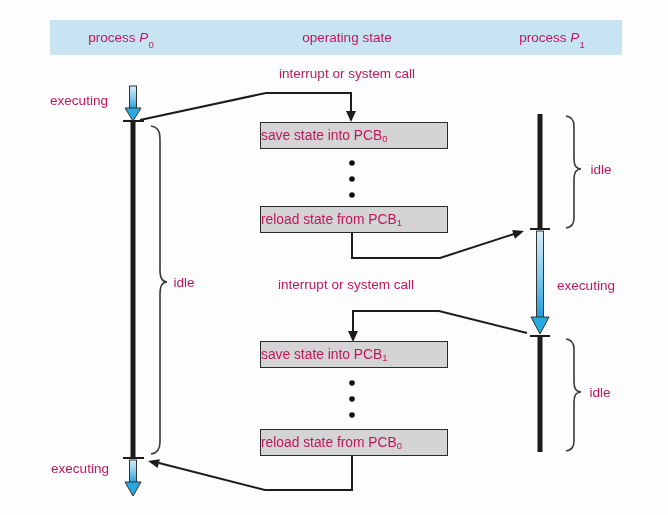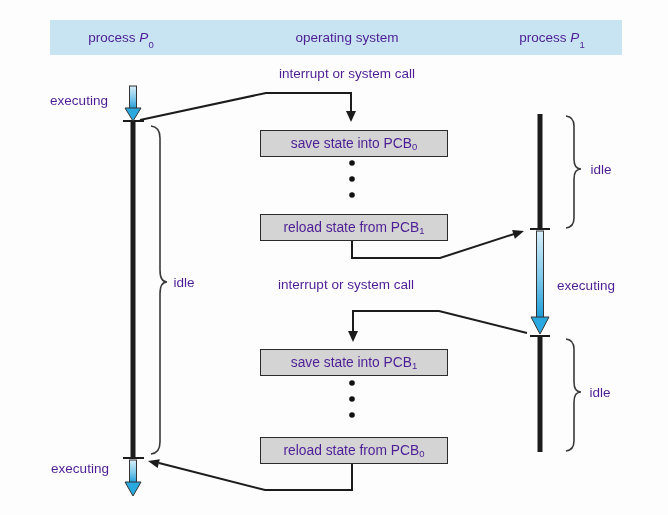--- a/index.html
+++ b/index.html
@@ -8,7 +8,7 @@
     width: 668px; height: 515px;
     background: #fdfdfd;
     font-family: "Liberation Sans", sans-serif;
-    color: #4c1d95;
+    color: #be185d;
     overflow: hidden;
   }
   .stage svg { position: absolute; left: 0; top: 0; }

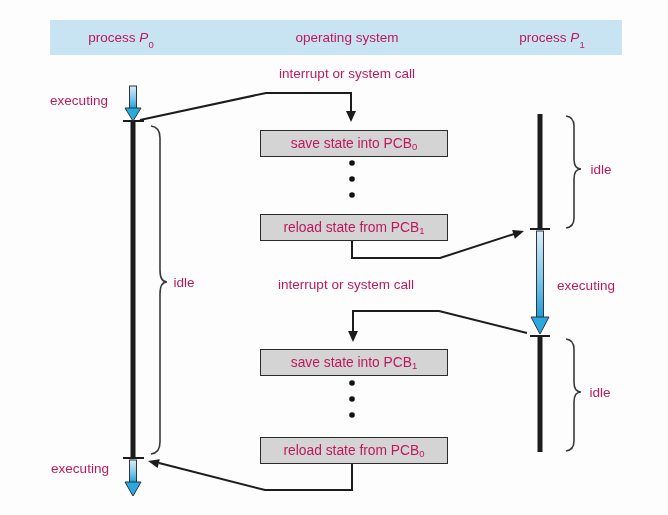--- a/index.html
+++ b/index.html
@@ -127,7 +127,7 @@
 
   <div class="hdr-label" style="left:121px; top:37px;"><span>process </span><i>P</i><sub>0</sub></div>
 
-  <div class="hdr-label" style="left:347px; top:37px;">operating system</div>
+  <div class="hdr-label" style="left:347px; top:37px;">operating state</div>
 
   <div class="hdr-label" style="left:552px; top:37px;"><span>process </span><i>P</i><sub>1</sub></div>
 

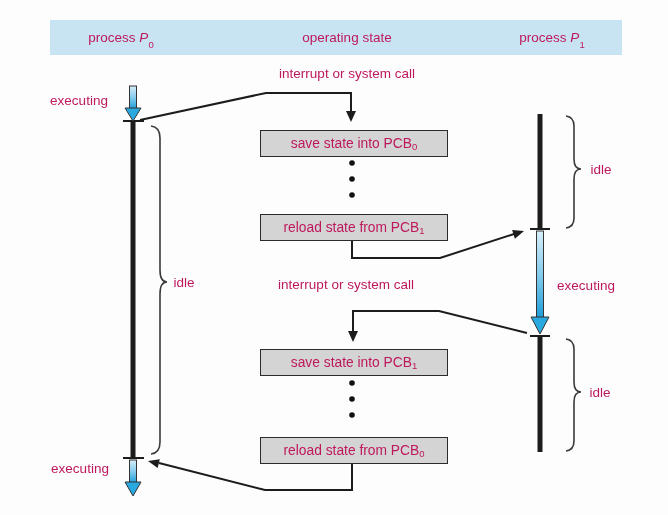--- a/index.html
+++ b/index.html
@@ -42,10 +42,9 @@
     background: #d4d4d4;
     border: 1.5px solid #2b2b2b;
     box-sizing: border-box;
-    display: flex; align-items: center; justify-content: center;
+    display: flex; align-items: center; 
     font-size: 13.8px;
     white-space: nowrap;
-    margin-top: 8px;
   }
   .pcb-box sub { bottom: -3px; }
 </style>

